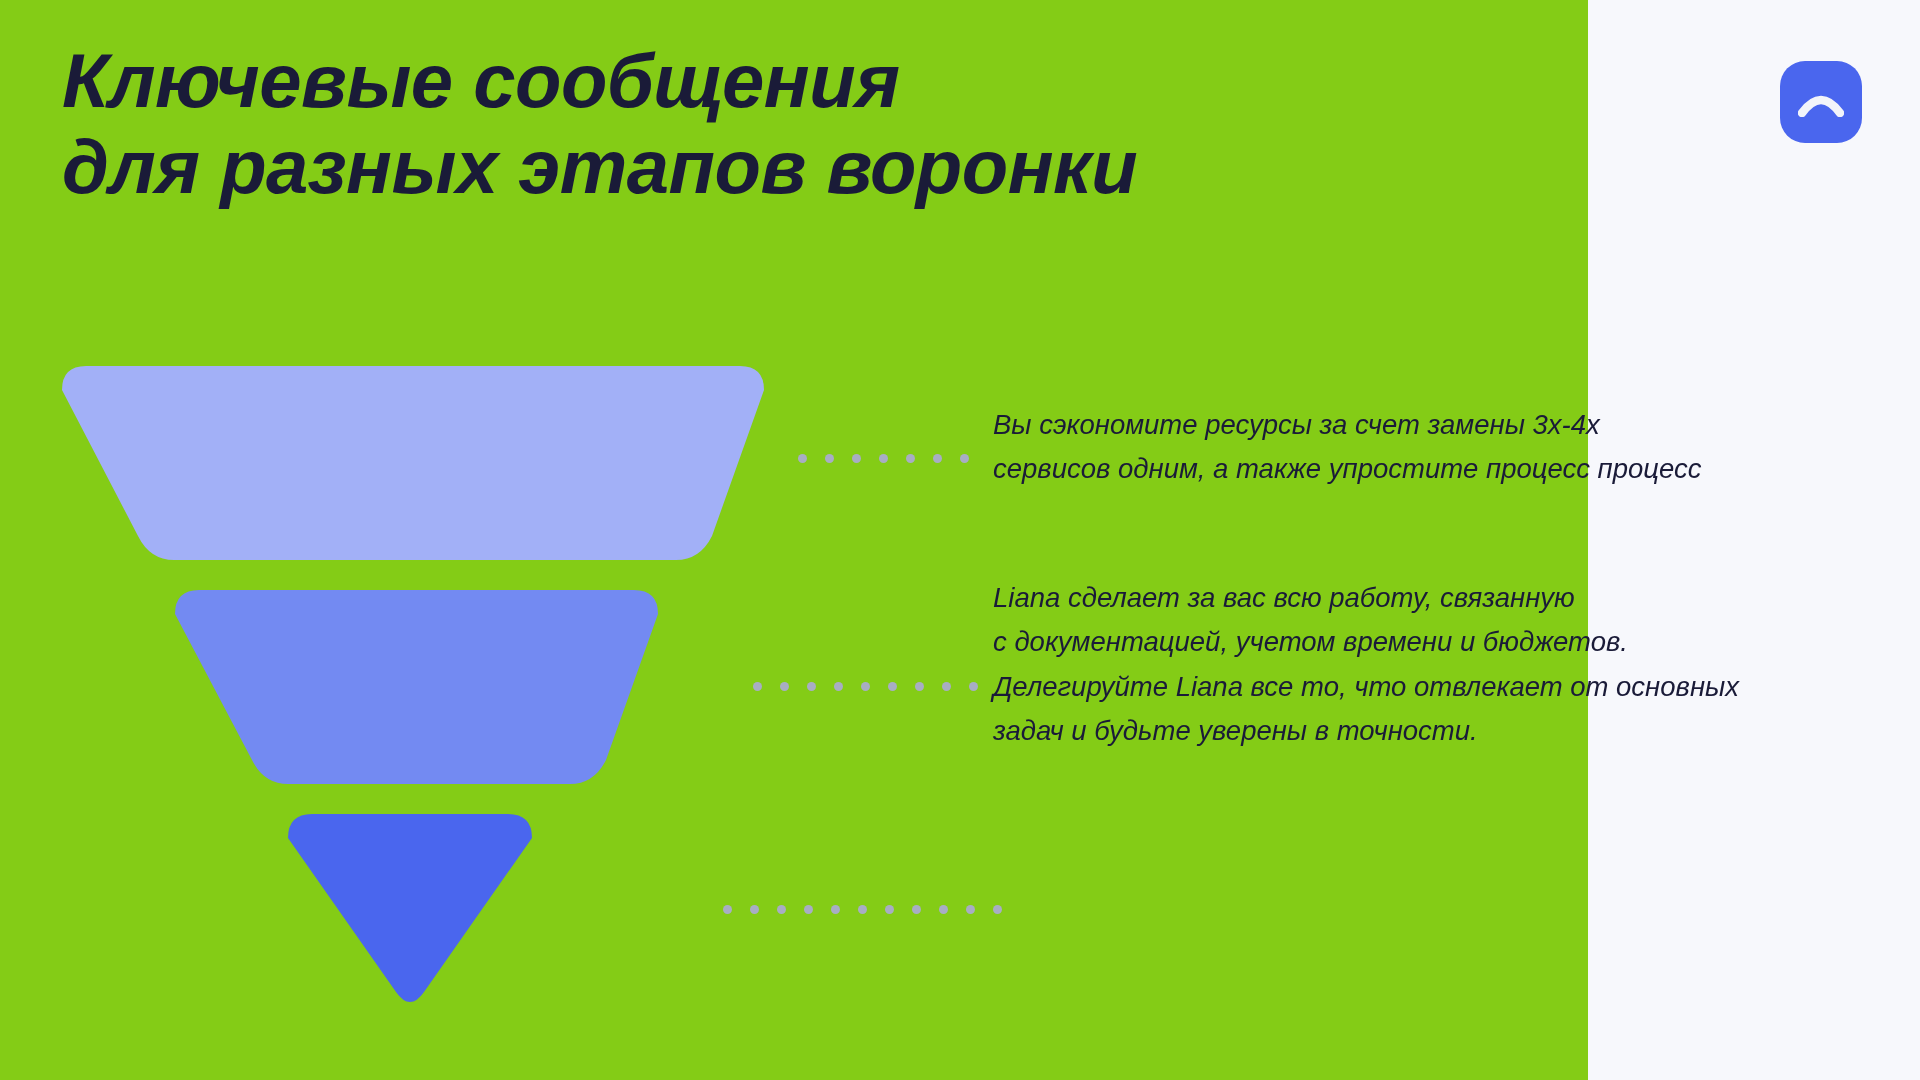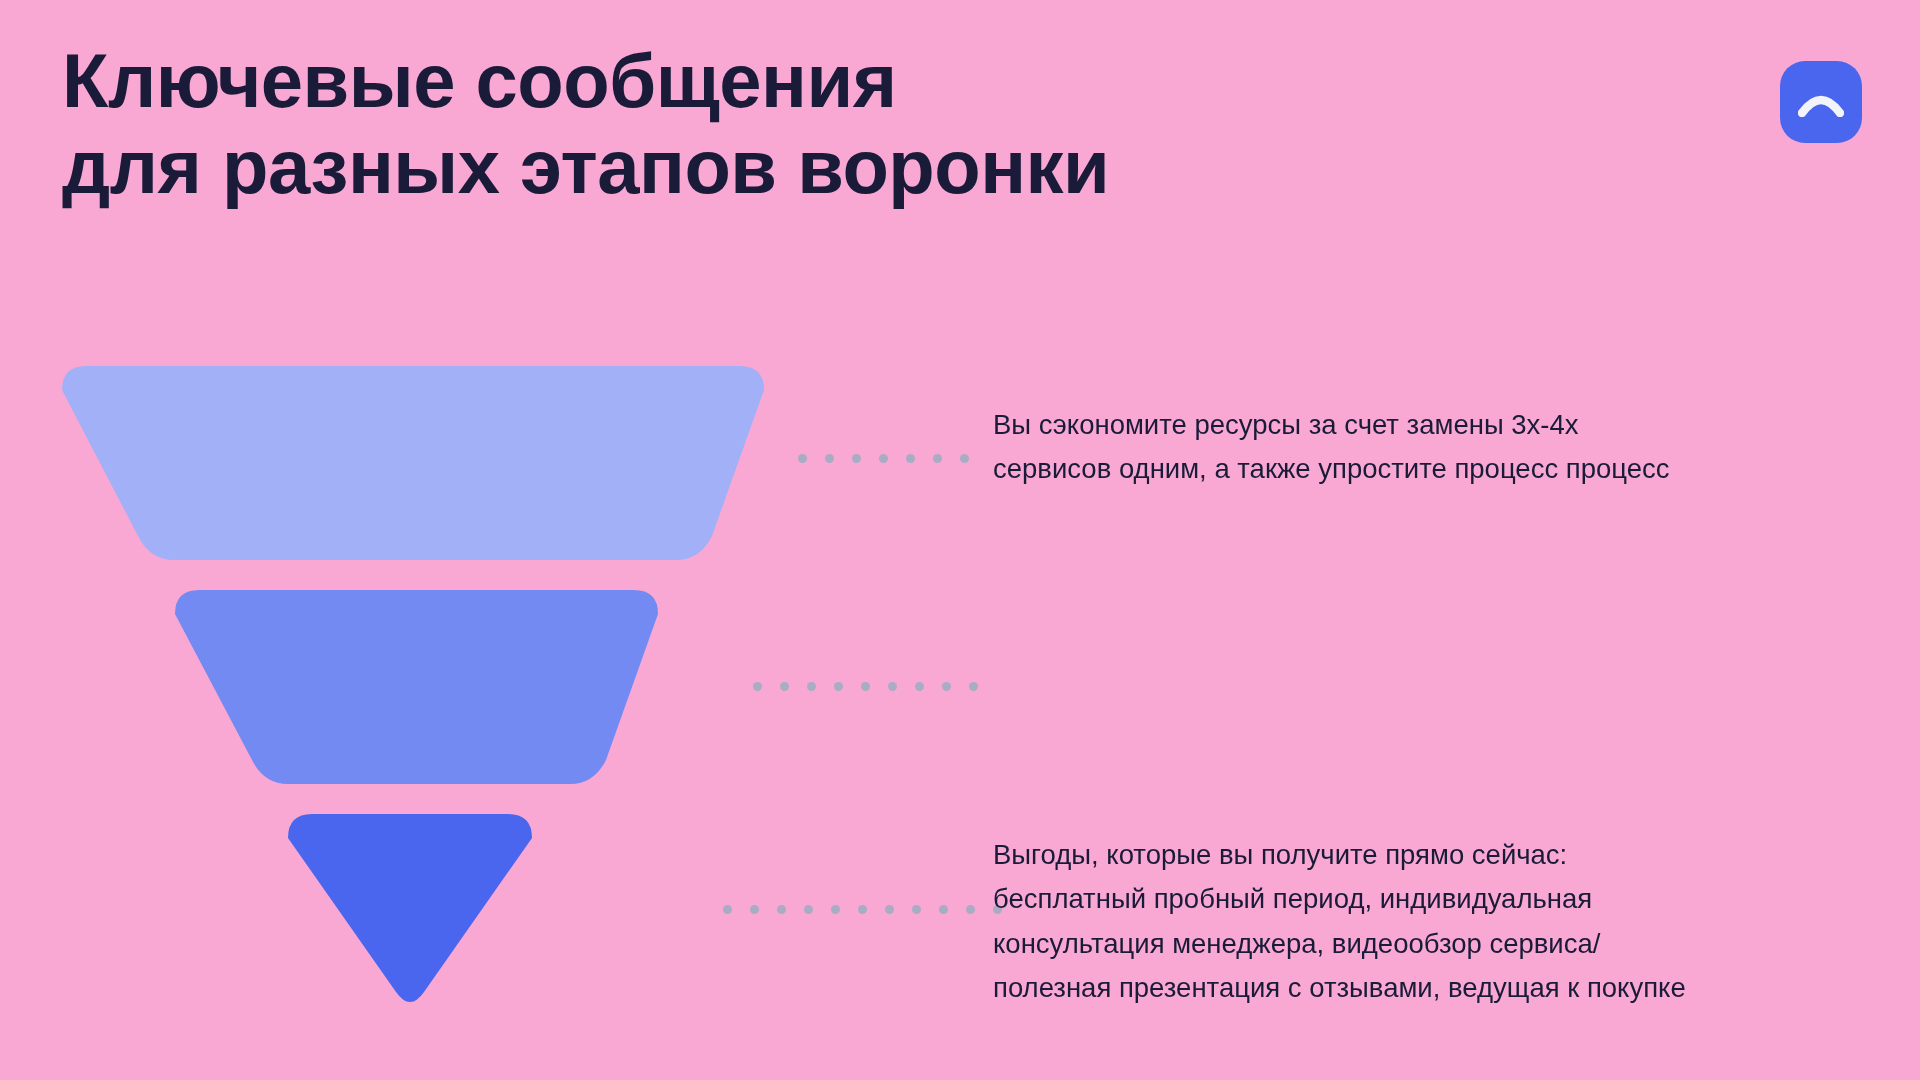--- a/index.html
+++ b/index.html
@@ -20,9 +20,10 @@
   .slide {
     position: absolute;
     inset: 0;
-    width: 1920px;
+    width: 1588px;
     height: 1080px;
-    background: #f9a8d4;
+    background: #84cc16;
+    font-style: italic;
   }
 
   

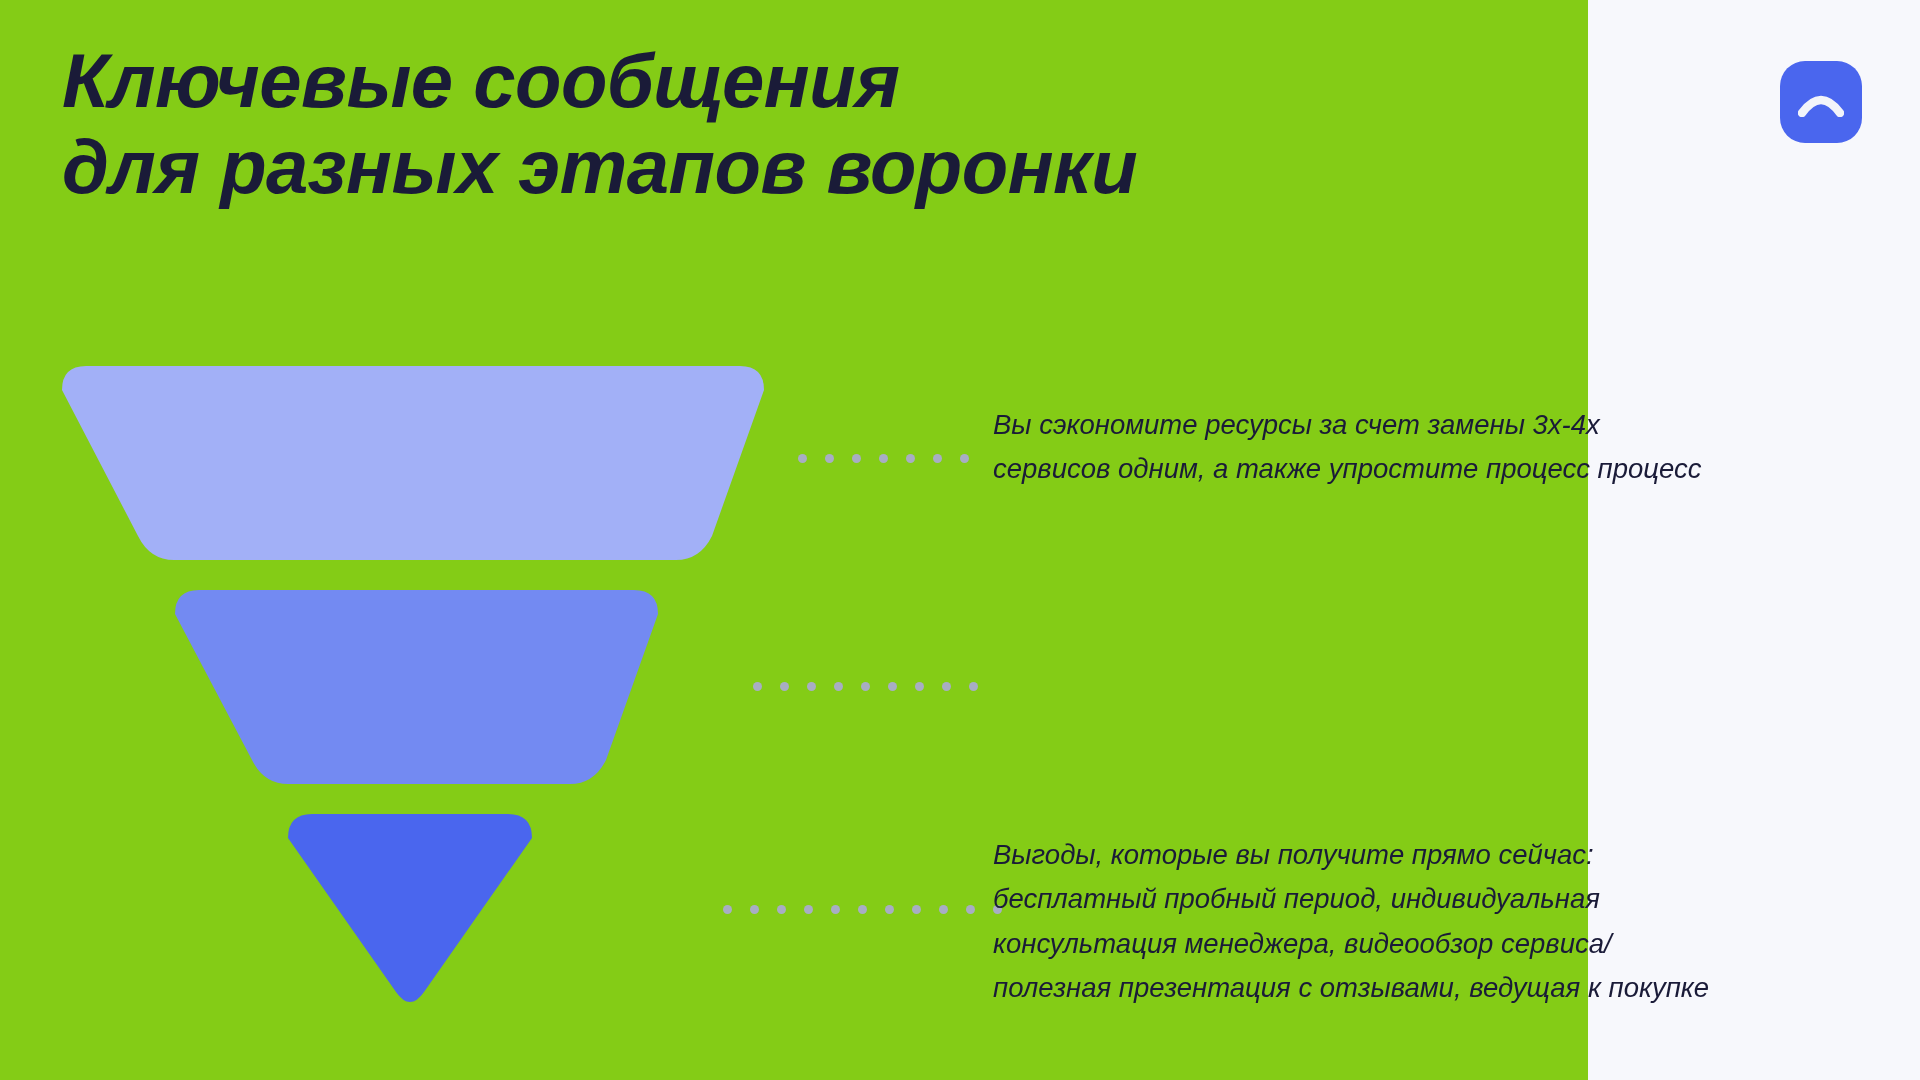--- a/index.html
+++ b/index.html
@@ -192,6 +192,10 @@
   <div class="messages">
     <p class="message message-1">Вы сэкономите ресурсы за счет замены 3x-4x
 сервисов одним, а также упростите процесс процесс</p>
+    <p class="message message-2">Liana сделает за вас всю работу, связанную
+с документацией, учетом времени и бюджетов.
+Делегируйте Liana все то, что отвлекает от основных
+задач и будьте уверены в точности.</p>
     <p class="message message-3">Выгоды, которые вы получите прямо сейчас:
 бесплатный пробный период, индивидуальная
 консультация менеджера, видеообзор сервиса/

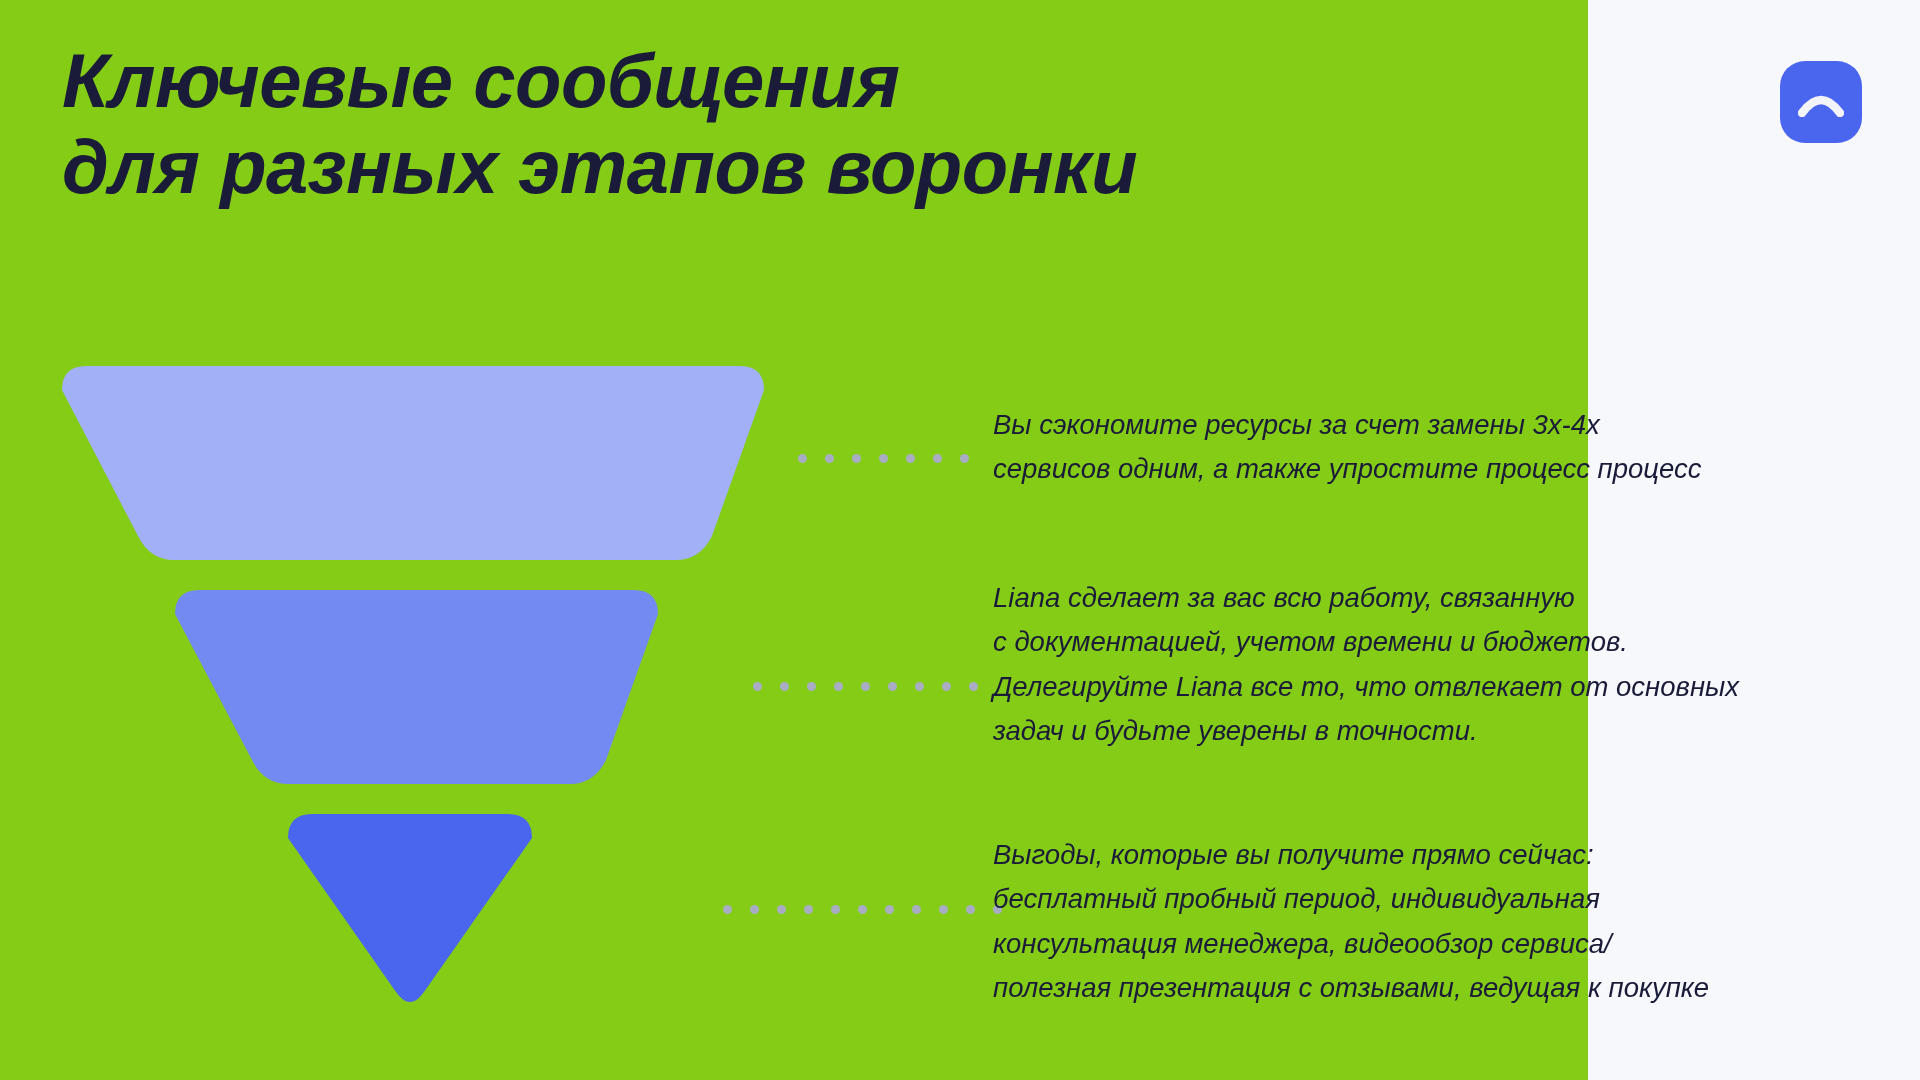--- a/index.html
+++ b/index.html
@@ -196,10 +196,6 @@
 с документацией, учетом времени и бюджетов.
 Делегируйте Liana все то, что отвлекает от основных
 задач и будьте уверены в точности.</p>
-    <p class="message message-3">Выгоды, которые вы получите прямо сейчас:
-бесплатный пробный период, индивидуальная
-консультация менеджера, видеообзор сервиса/
-полезная презентация с отзывами, ведущая к покупке</p>
   </div>
 
 </div>

